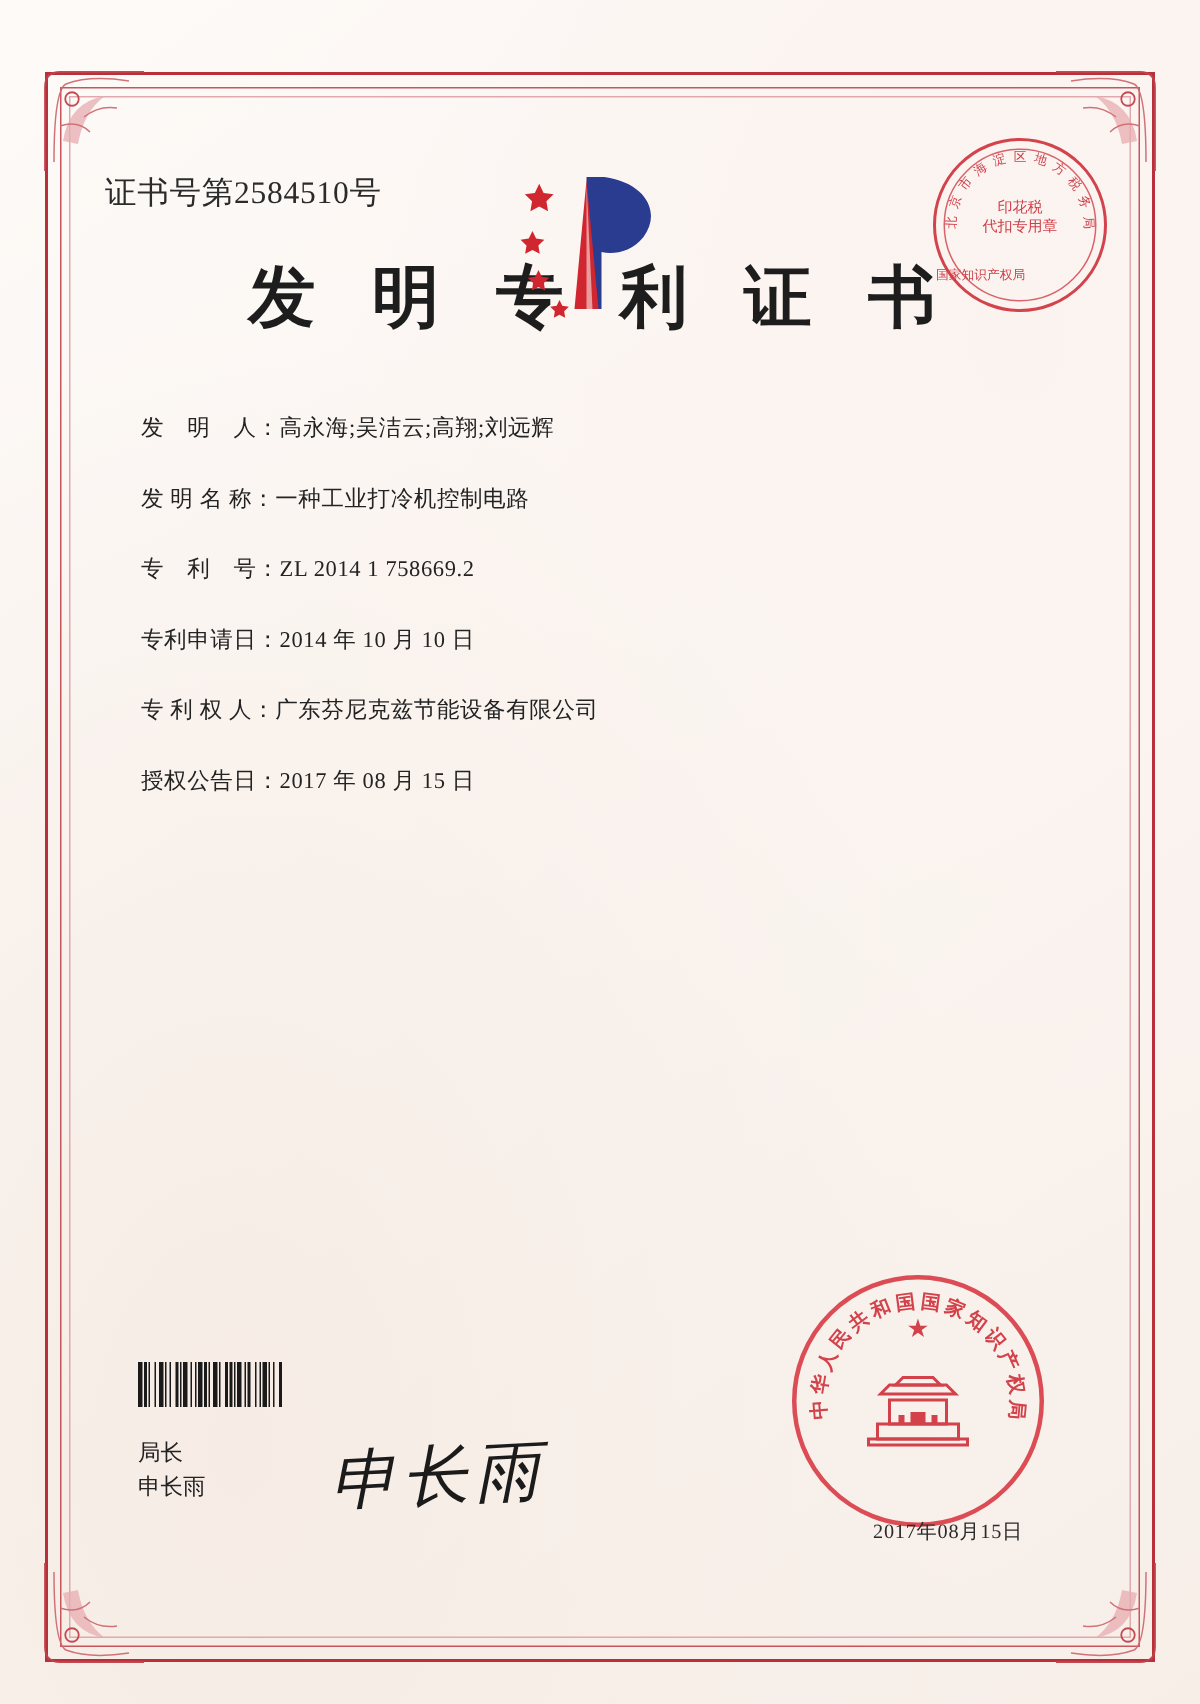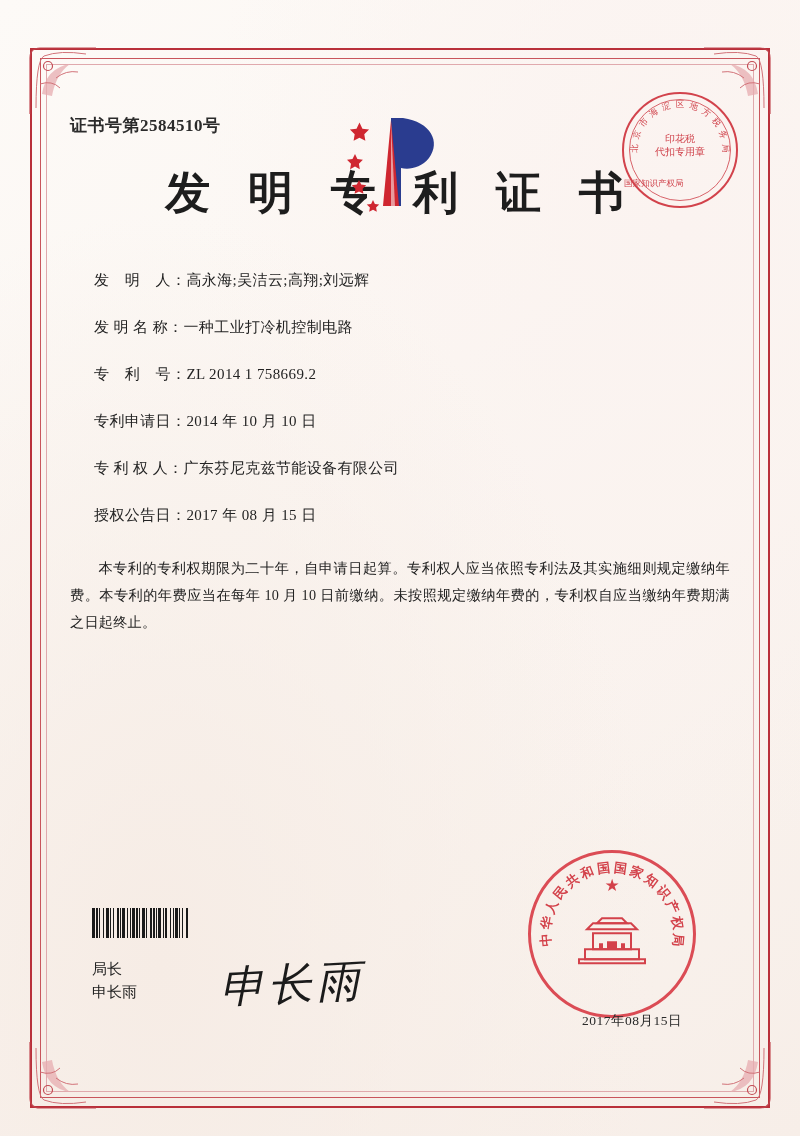--- a/index.html
+++ b/index.html
@@ -65,11 +65,10 @@
   }
 
   .cert-no {
-    font-size: 17px;
+    font-size: 21px;
     color: #2b2b2b;
     letter-spacing: .5px;
     margin-top: 22px;
-    font-weight: bold;
   }
 
   

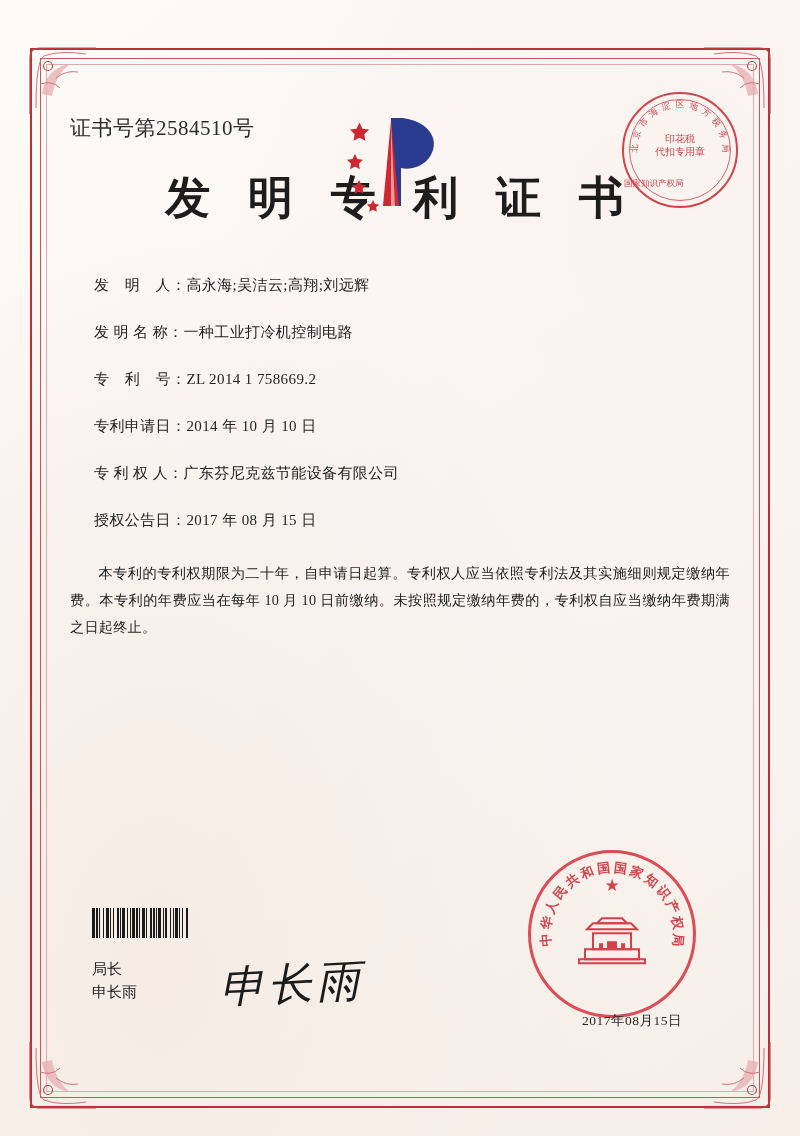--- a/index.html
+++ b/index.html
@@ -368,7 +368,6 @@
     </div>
 
     <div class="body-text">
-      <p>本专利的专利权期限为二十年，自申请日起算。专利权人应当依照专利法及其实施细则规定缴纳年费。本专利的年费应当在每年 10 月 10 日前缴纳。未按照规定缴纳年费的，专利权自应当缴纳年费期满之日起终止。</p>
     </div>
 
     <div class="barcode">

